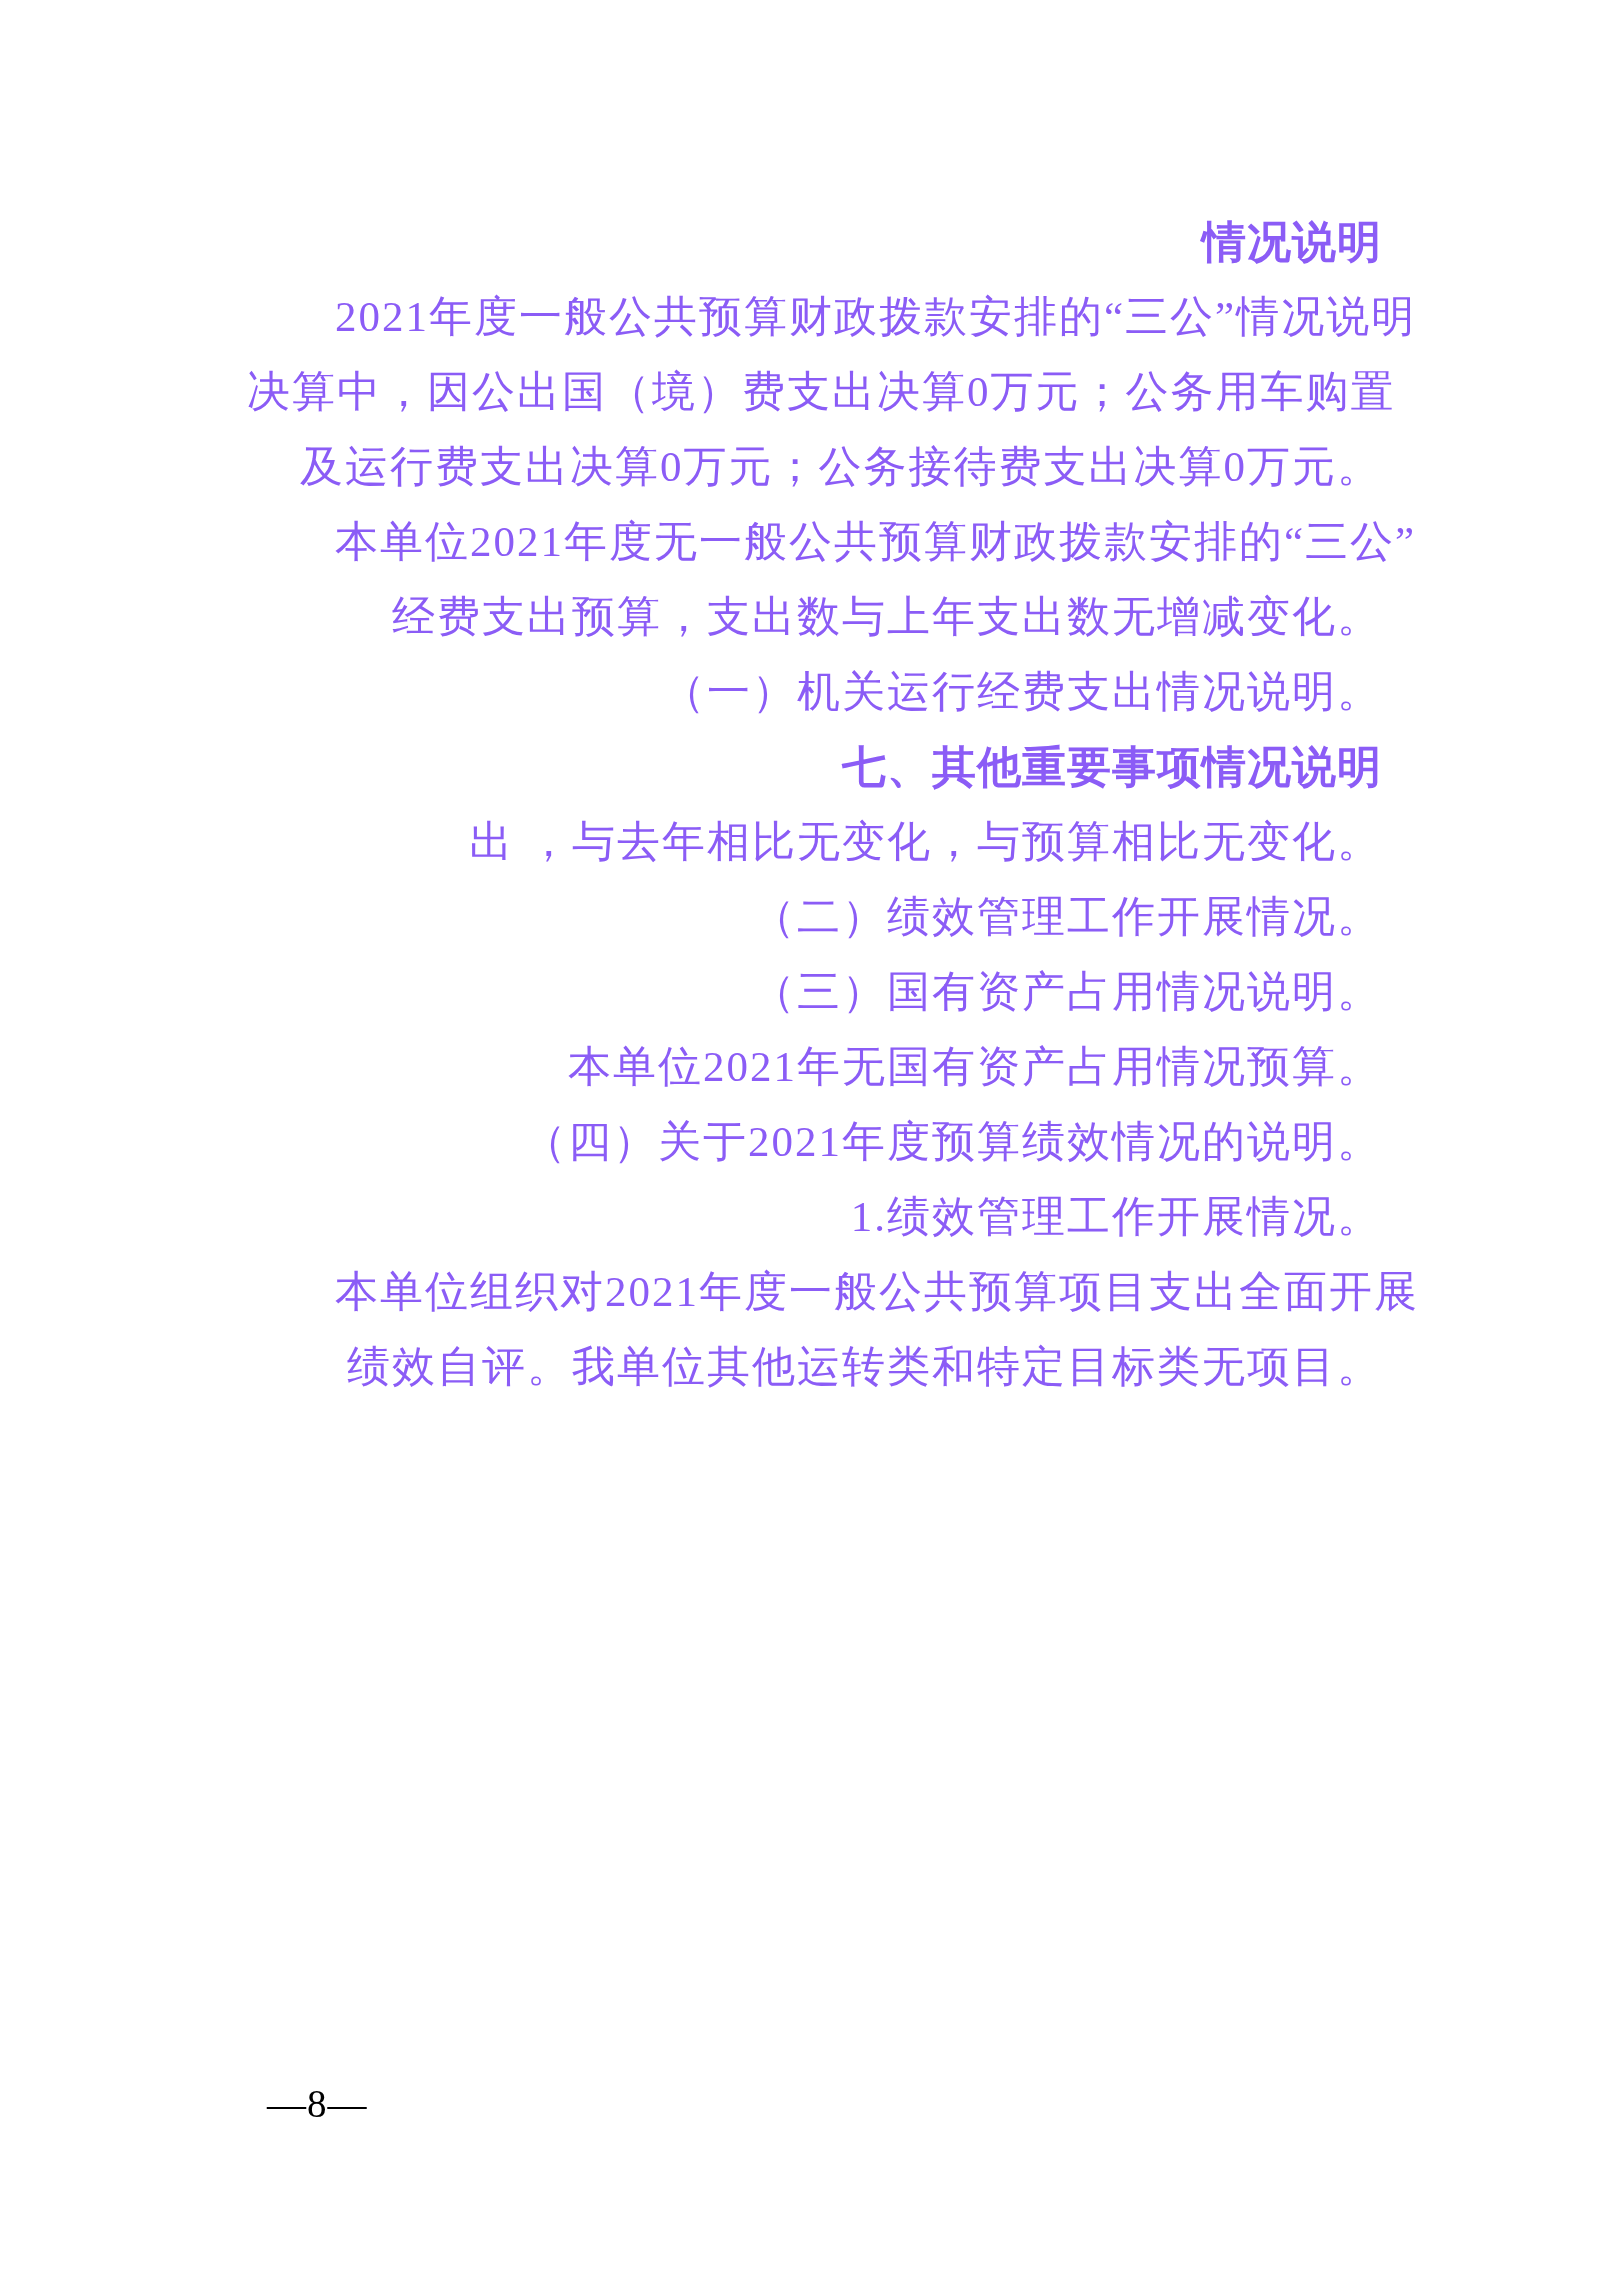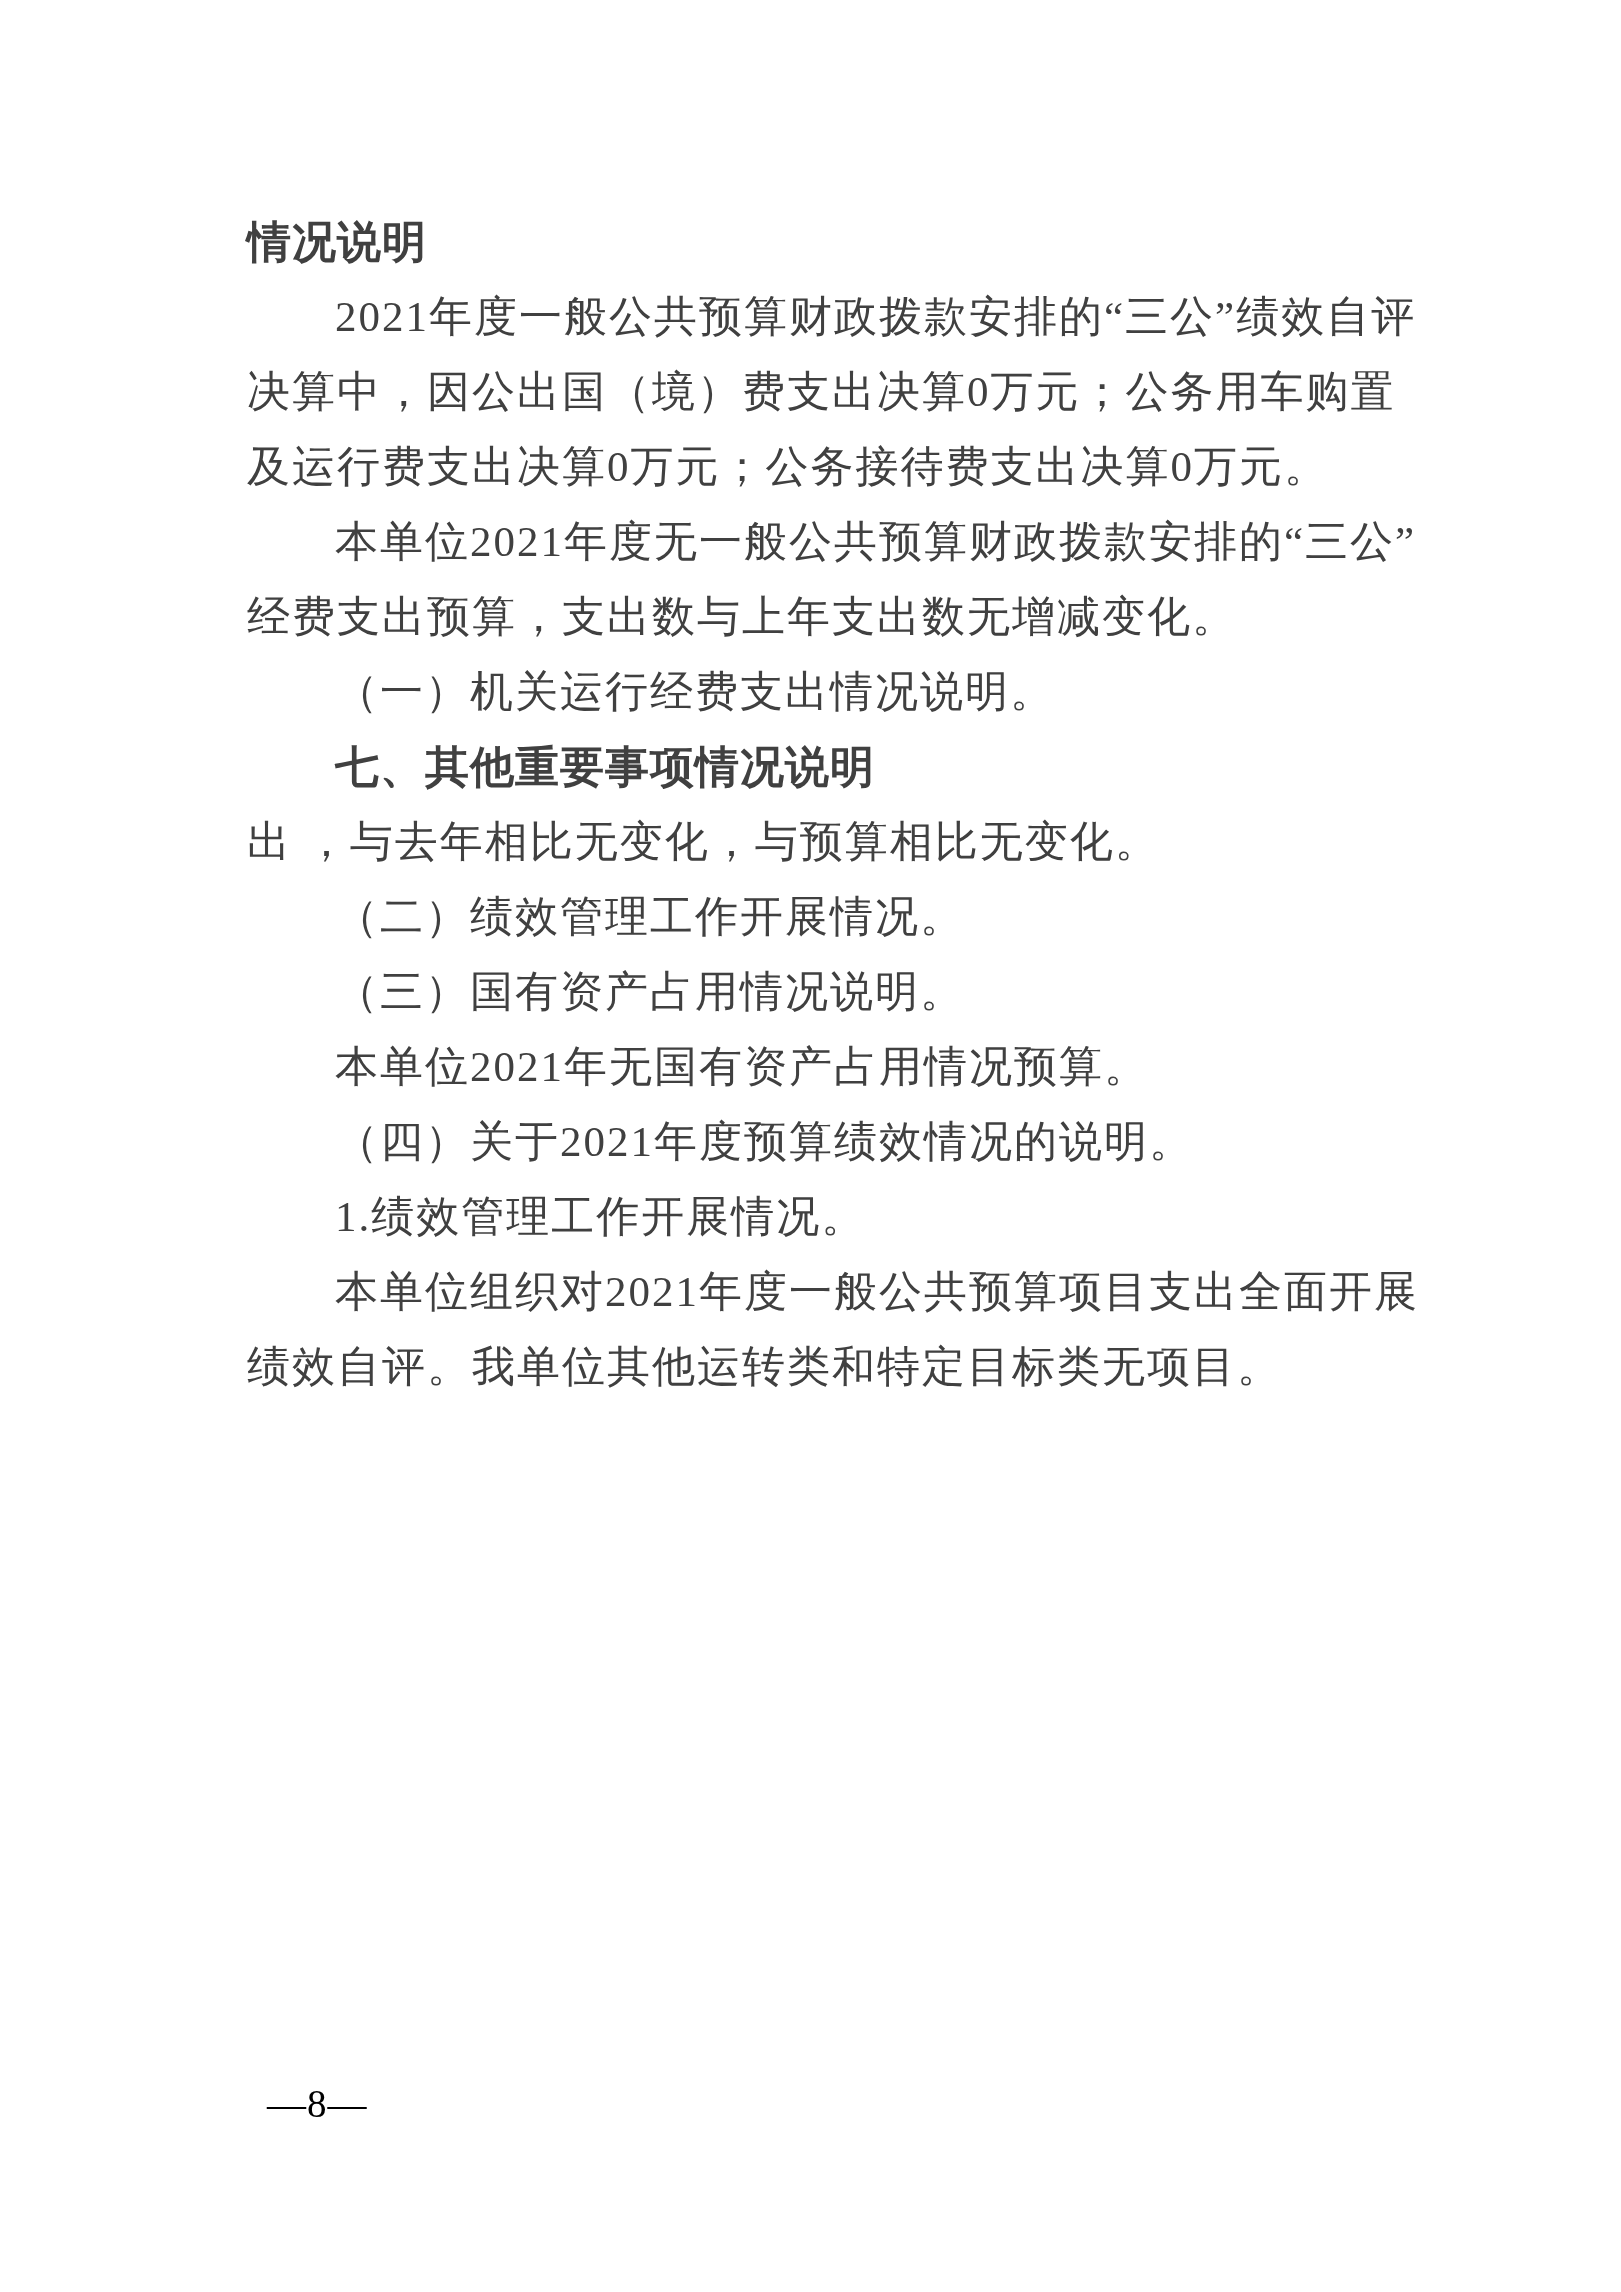--- a/index.html
+++ b/index.html
@@ -29,7 +29,8 @@
     font-family: "Liberation Serif", "DejaVu Serif", serif;
     font-size: 43px;
     letter-spacing: 2px;
-    color: #404040;
+    color: #8b5cf6;
+    text-align: right;
   }
   .line.heading {
     font-family: "Liberation Sans", "DejaVu Sans", sans-serif;

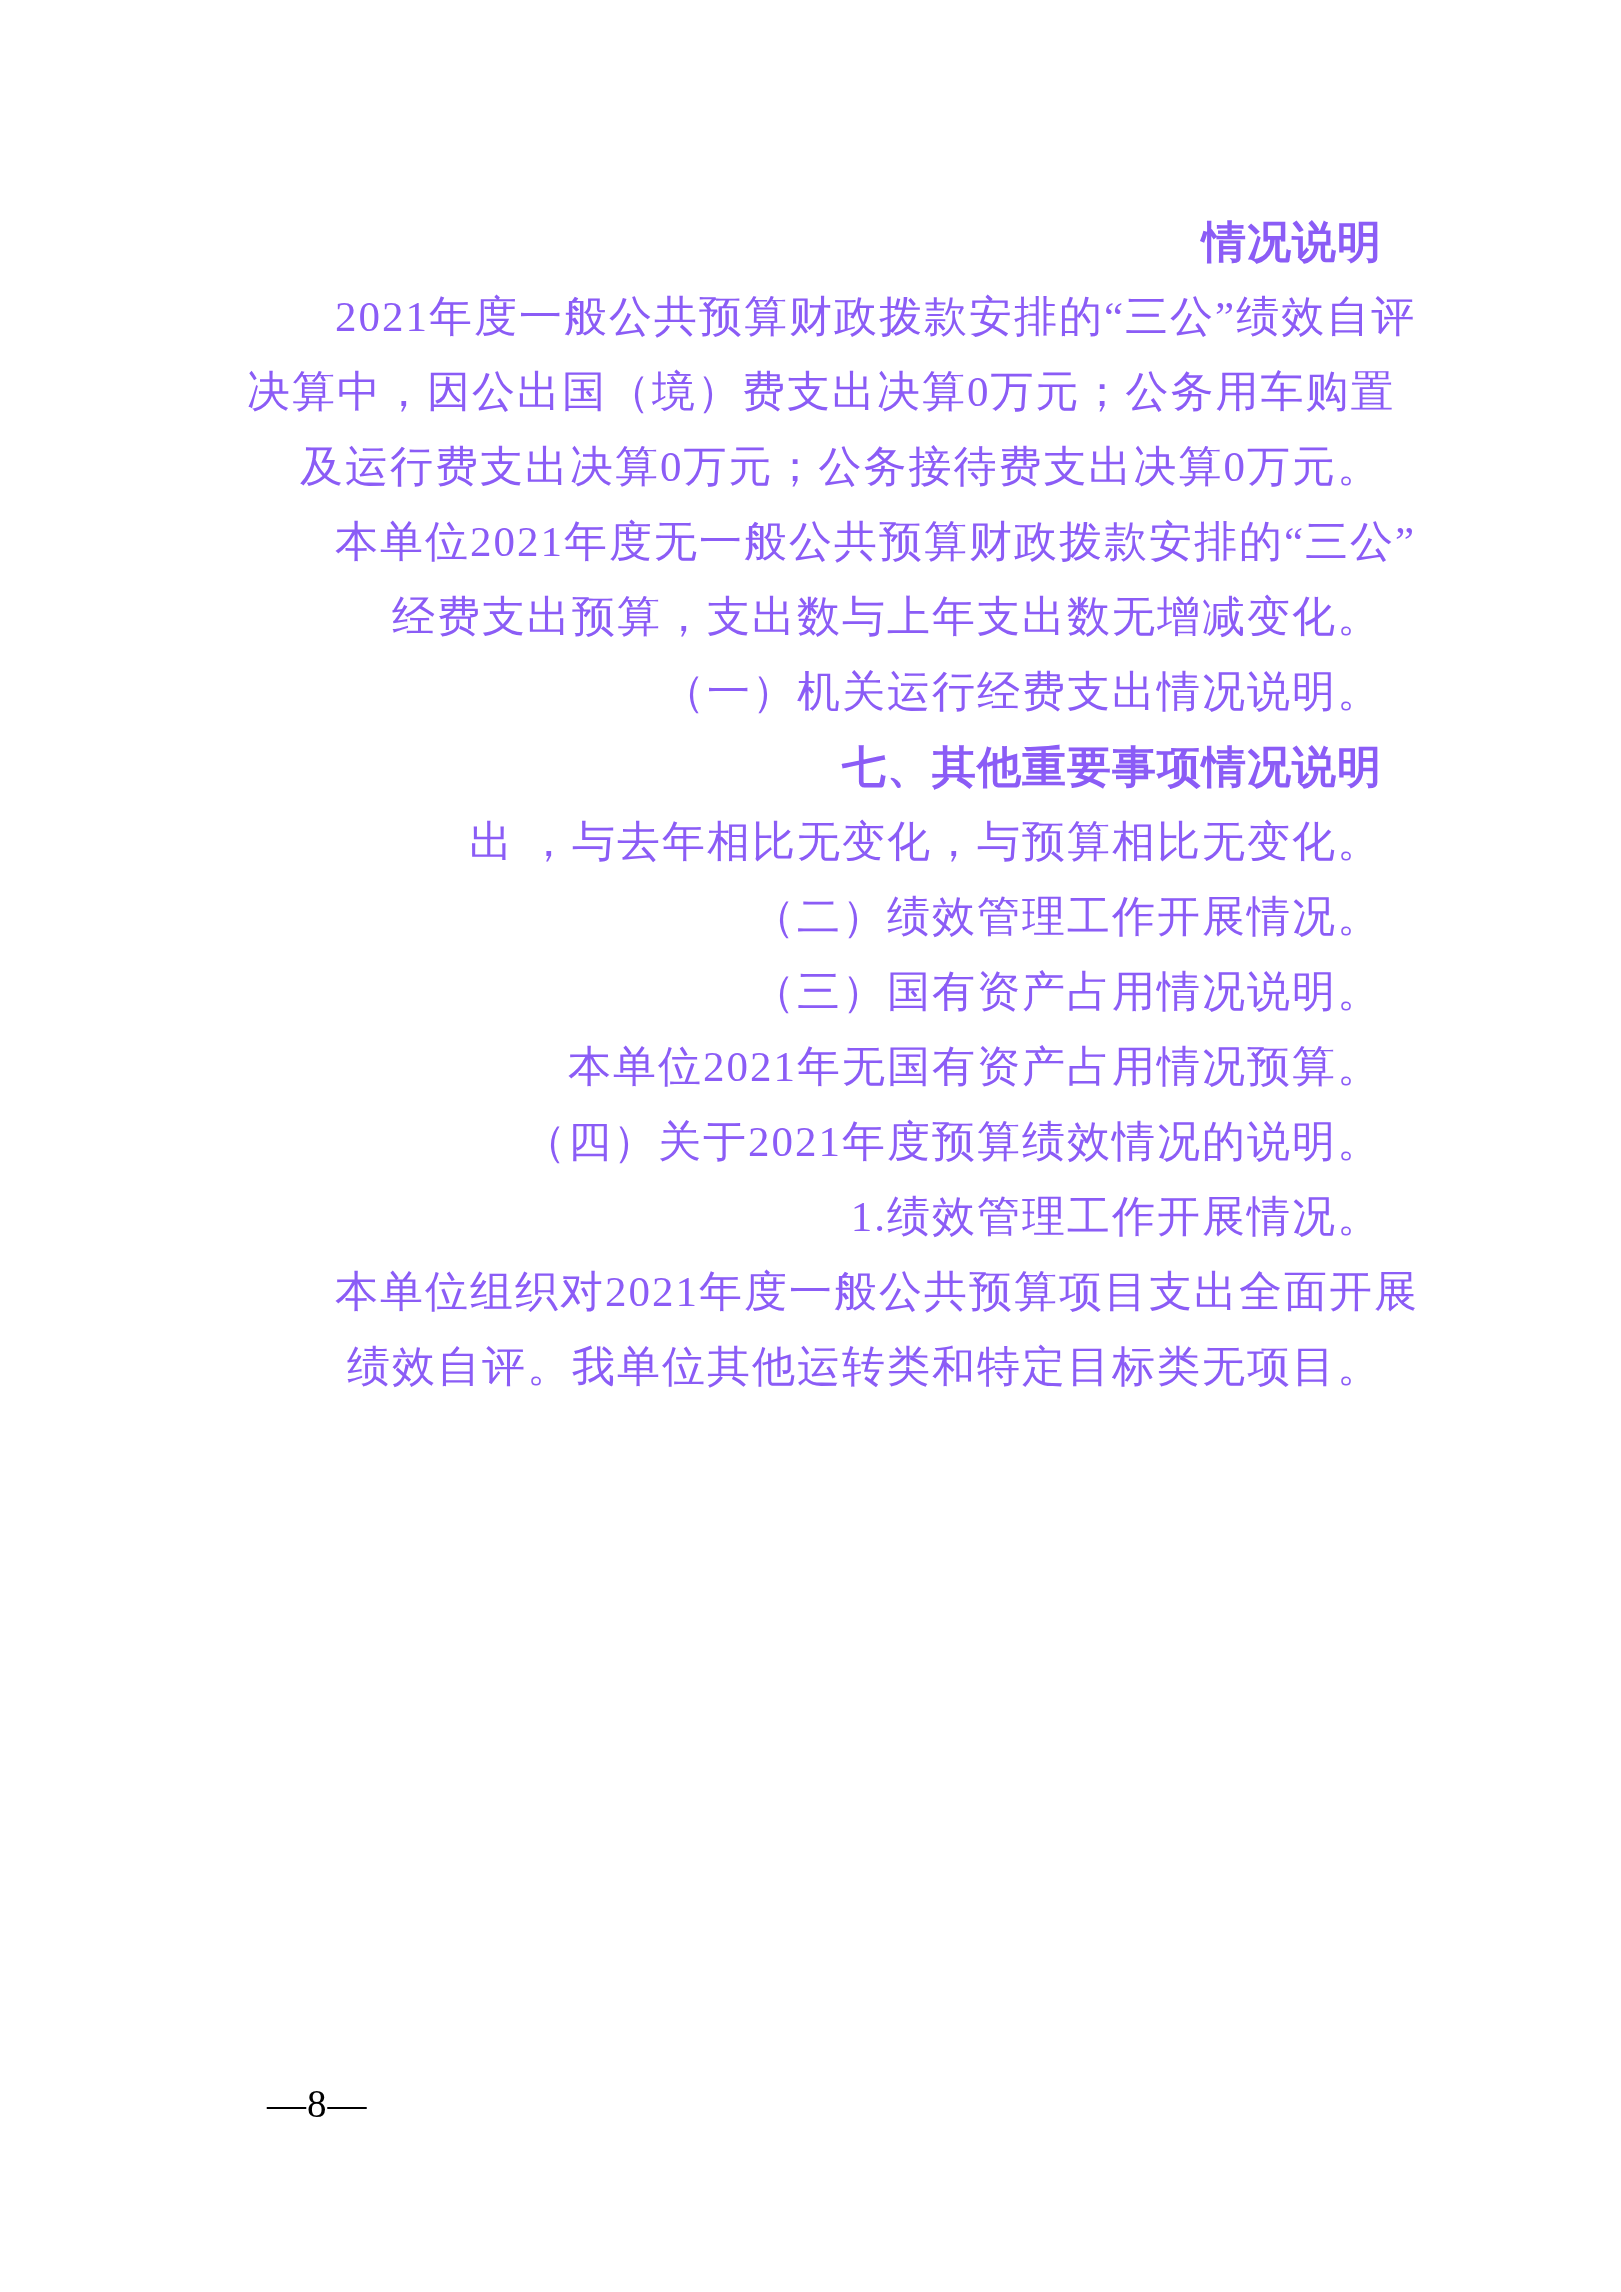--- a/index.html
+++ b/index.html
@@ -59,7 +59,7 @@
 <div class="page">
   <div class="content">
     <div class="line heading">情况说明</div>
-    <div class="line indent">2021年度一般公共预算财政拨款安排的“三公”绩效自评</div>
+    <div class="line indent">2021年度一般公共预算财政拨款安排的“三公”情况说明</div>
     <div class="line">决算中，因公出国（境）费支出决算0万元；公务用车购置</div>
     <div class="line">及运行费支出决算0万元；公务接待费支出决算0万元。</div>
     <div class="line indent">本单位2021年度无一般公共预算财政拨款安排的“三公”</div>

